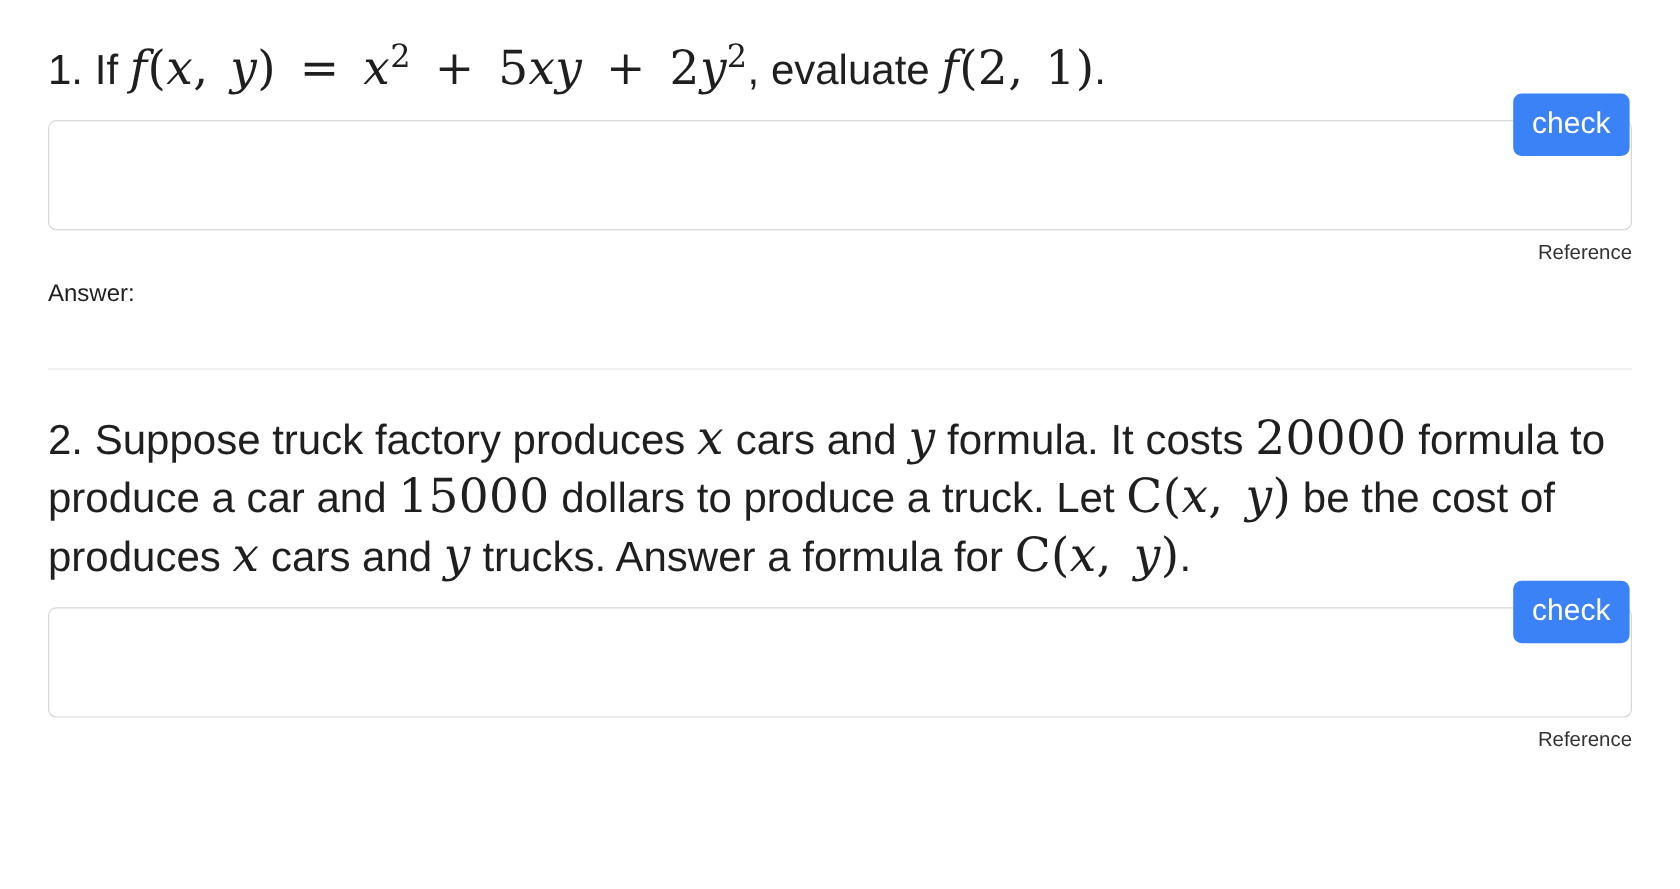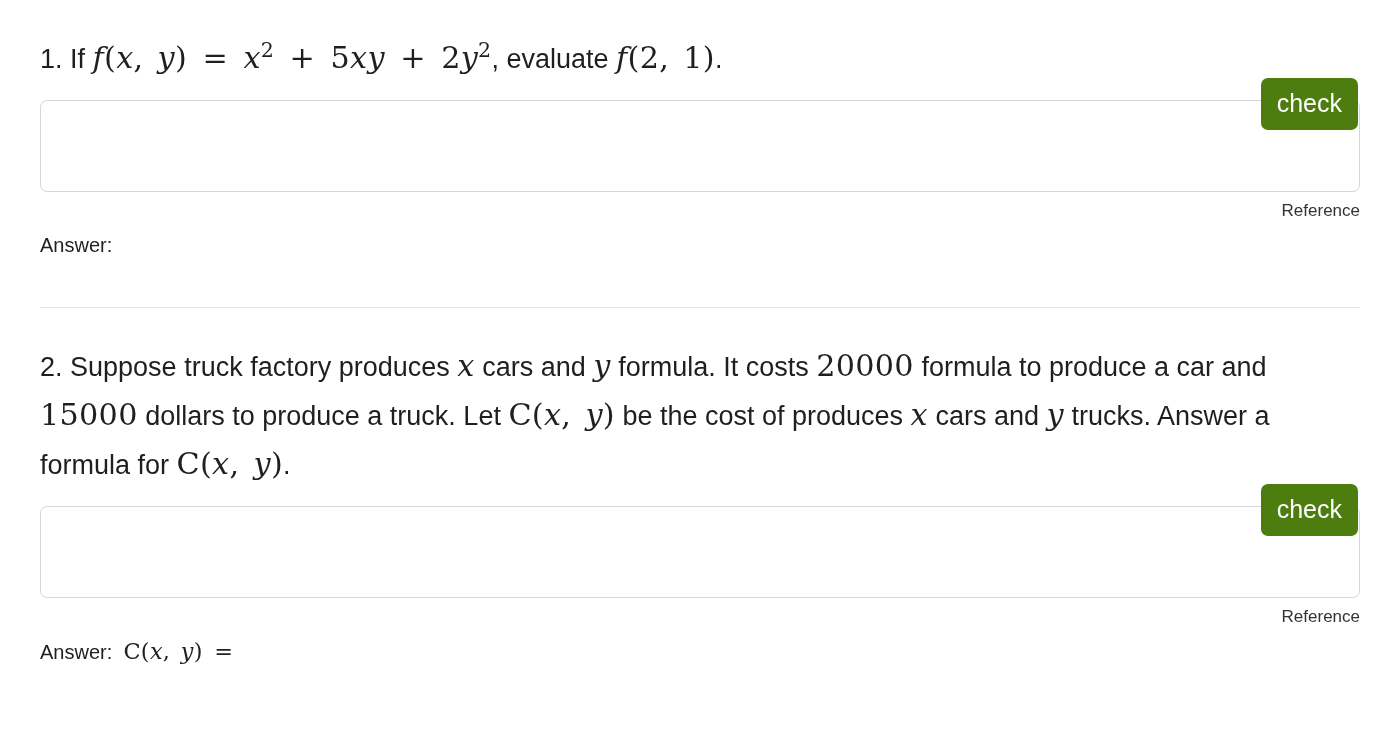--- a/index.html
+++ b/index.html
@@ -57,7 +57,7 @@
     padding-top: 34px;
   }
   .question-text {
-    font-size: 27px;
+    font-size: 35px;
     line-height: 48px;
     color: #1f1f1f;
     max-width: 1320px;

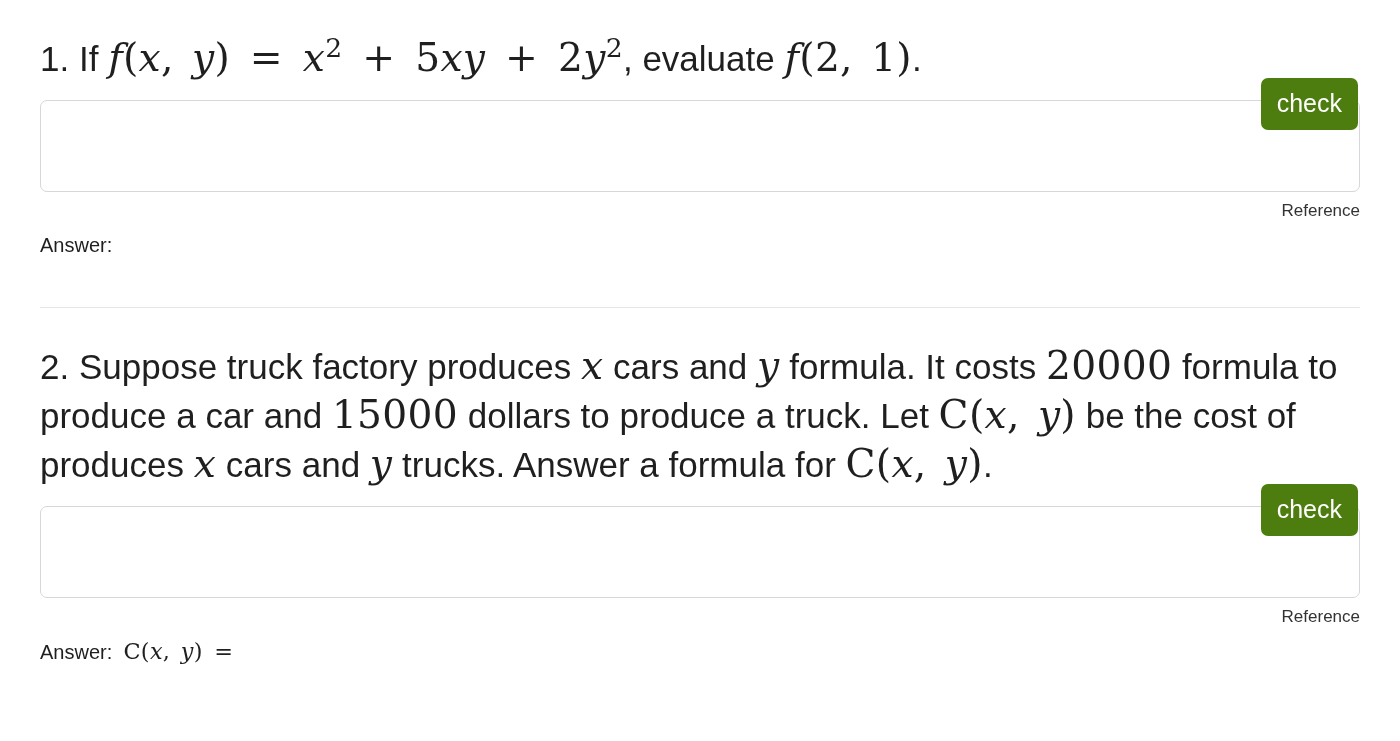--- a/index.html
+++ b/index.html
@@ -93,7 +93,7 @@
     position: absolute;
     top: -22px;
     right: 2px;
-    background: #4d7c0f;
+    background: #3b82f6;
     color: #ffffff;
     border: none;
     border-radius: 7px;

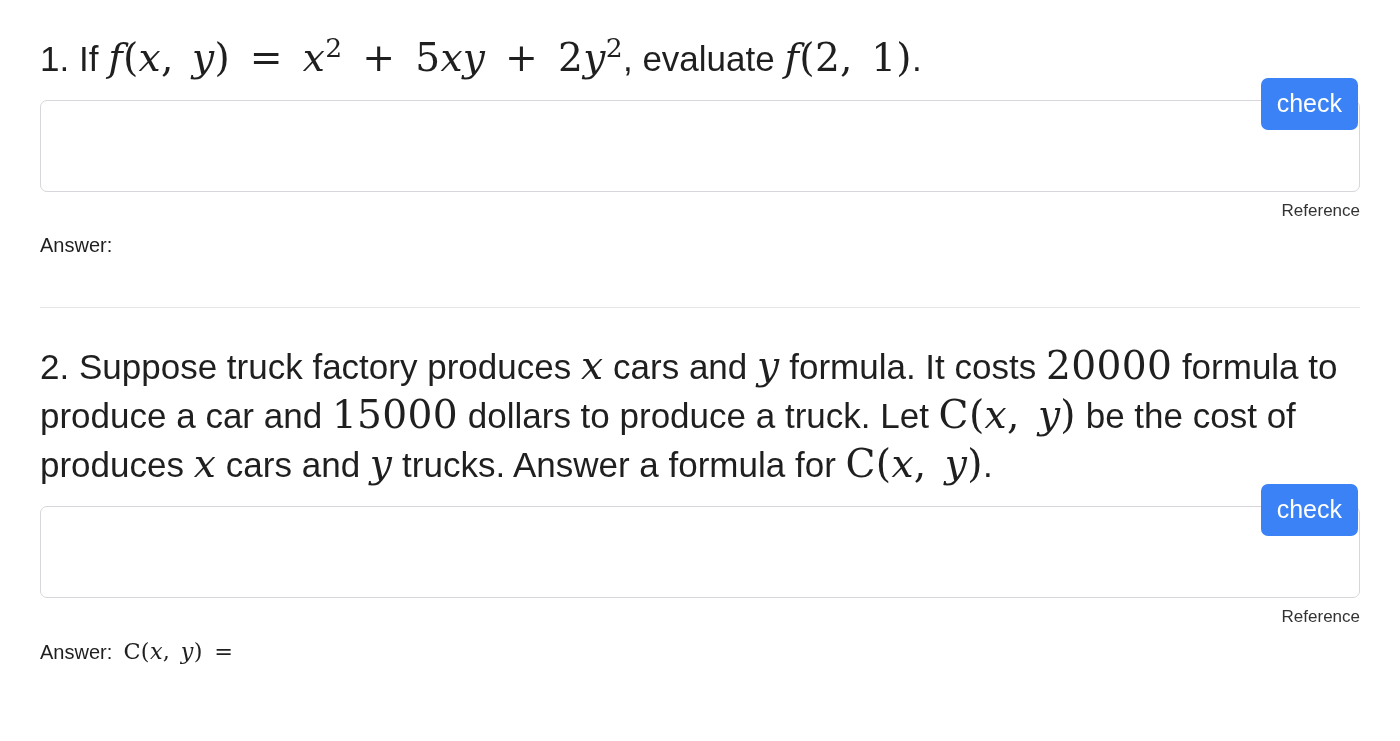--- a/index.html
+++ b/index.html
@@ -196,10 +196,6 @@
       <a class="reference-link">Reference</a>
     </div>
 
-    <div class="answer-line">
-      <span>Answer:</span>
-      <span class="mathtext"><span class="up">C</span><span class="paren">(</span>x<span class="comma">,</span> y<span class="paren">)</span> <span class="op">=</span></span>
-    </div>
 
   </section>
 

